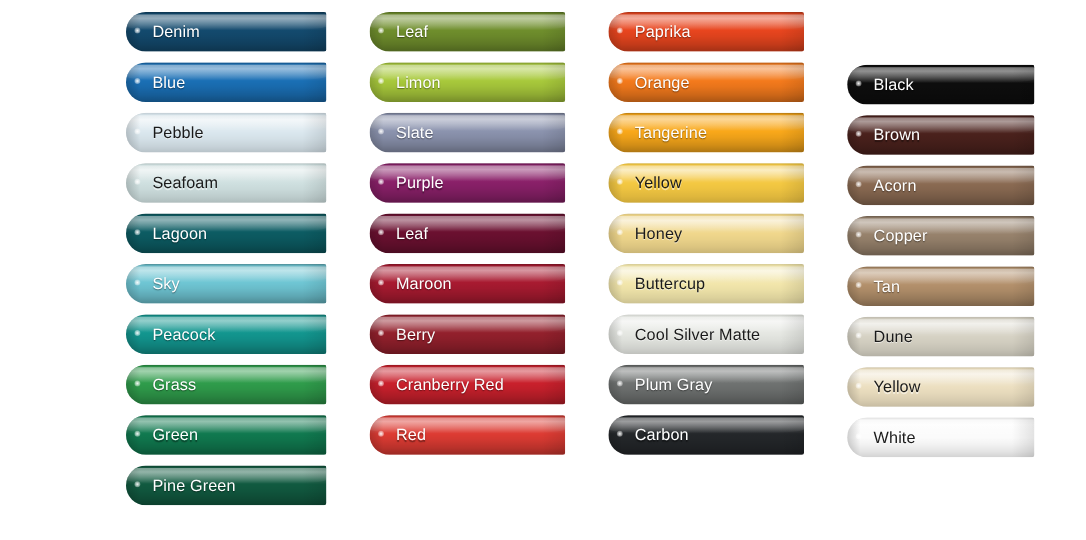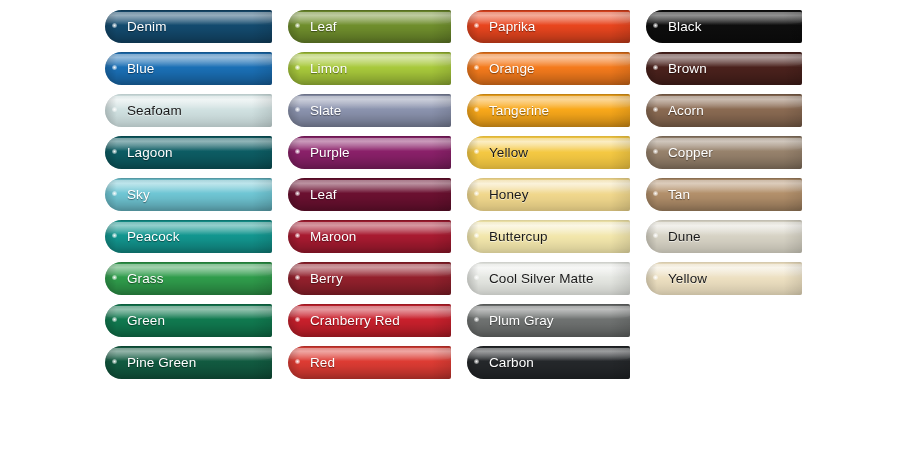--- a/index.html
+++ b/index.html
@@ -32,7 +32,7 @@
     display: flex;
     flex-direction: row;
     align-items: flex-start;
-    gap: 16px;
+    gap: 36px;
   }
 
   .swatch-column {

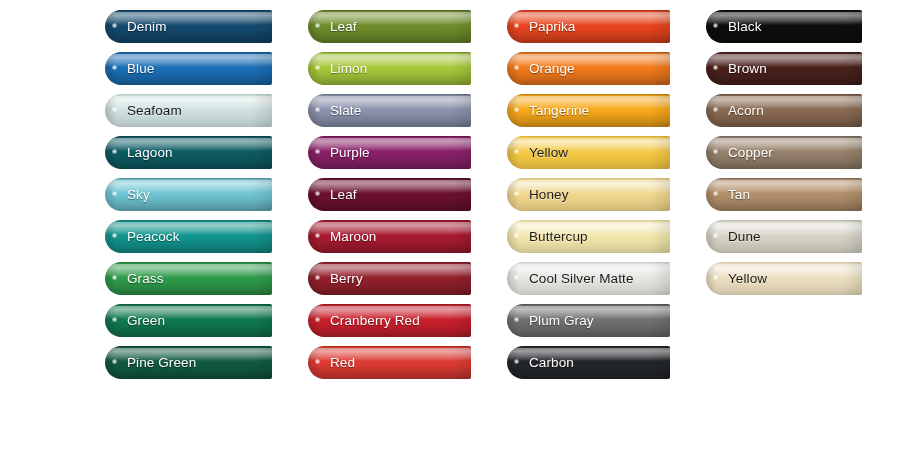--- a/index.html
+++ b/index.html
@@ -45,7 +45,7 @@
   .swatch-column[data-col="0"] { width: 167px; }
   .swatch-column[data-col="1"] { width: 163px; }
   .swatch-column[data-col="2"] { width: 163px; }
-  .swatch-column[data-col="3"] { width: 156px; }
+  .swatch-column[data-col="3"] { width: 156px; margin-top: 44px; }
 
   .swatch {
     position: relative;

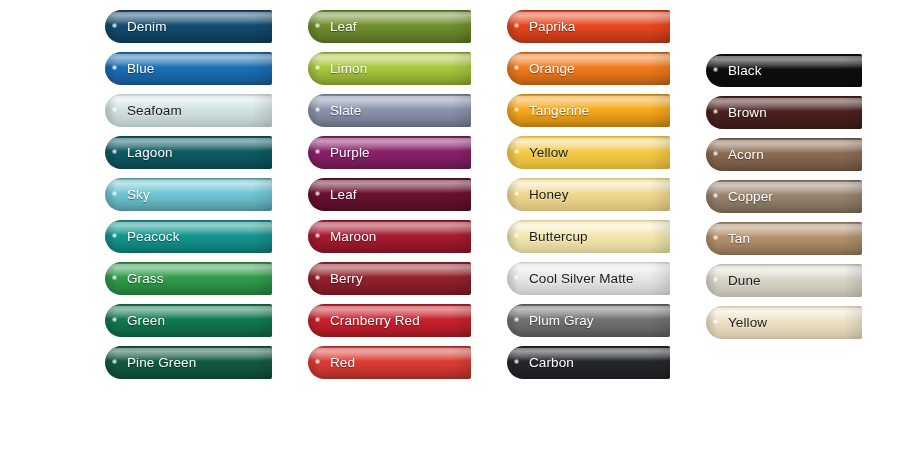--- a/index.html
+++ b/index.html
@@ -194,6 +194,14 @@
           <div class="caplight"></div>
           <span class="label">Blue</span>
         </div>
+        <div class="swatch on-light pale" title="Pebble">
+          <div class="fill" style="background: rgb(218, 231, 238);"></div>
+          <div class="shade"></div>
+          <div class="gloss"></div>
+          <div class="endshade"></div>
+          <div class="caplight"></div>
+          <span class="label">Pebble</span>
+        </div>
         <div class="swatch on-light pale" title="Seafoam">
           <div class="fill" style="background: rgb(207, 224, 224);"></div>
           <div class="shade"></div>

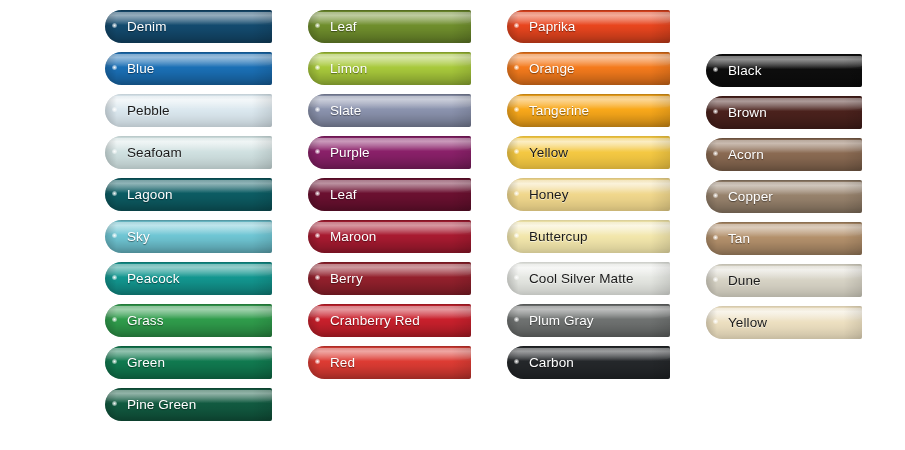--- a/index.html
+++ b/index.html
@@ -464,6 +464,14 @@
           <div class="caplight"></div>
           <span class="label">Yellow</span>
         </div>
+        <div class="swatch on-light pale" title="White">
+          <div class="fill" style="background: rgb(251, 251, 251);"></div>
+          <div class="shade"></div>
+          <div class="gloss"></div>
+          <div class="endshade"></div>
+          <div class="caplight"></div>
+          <span class="label">White</span>
+        </div>
       </div>
     </div>
 </div>

